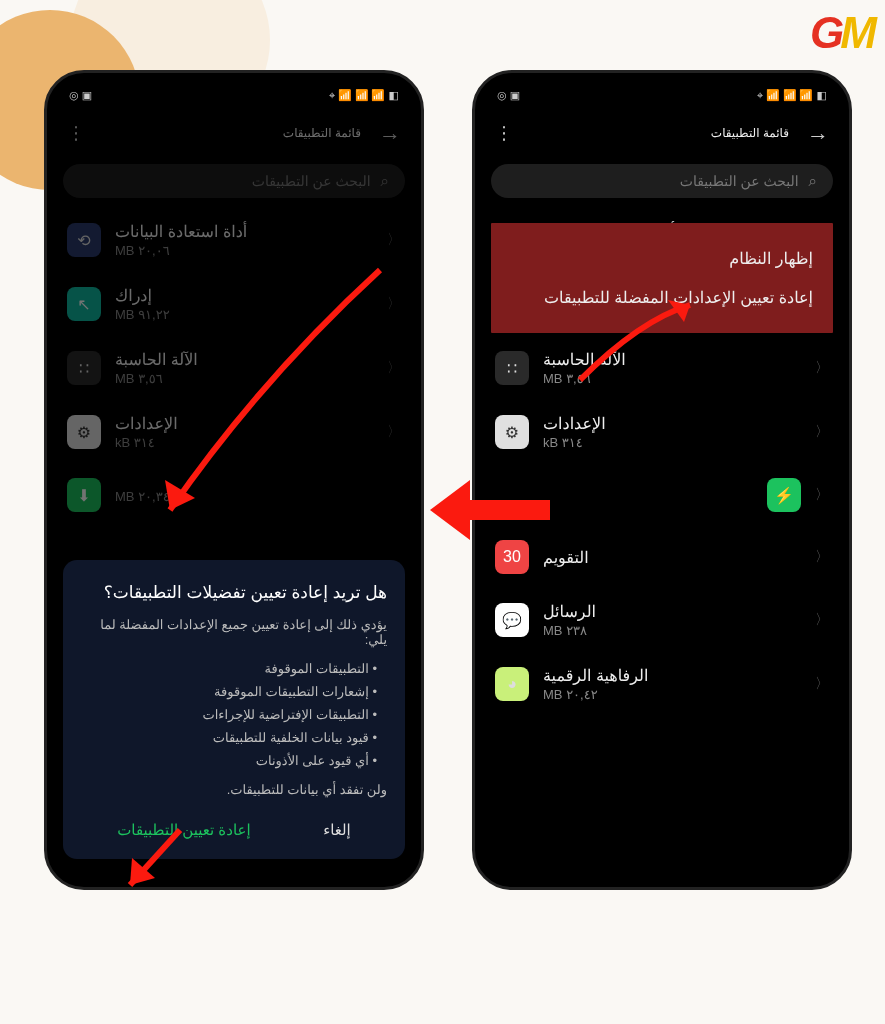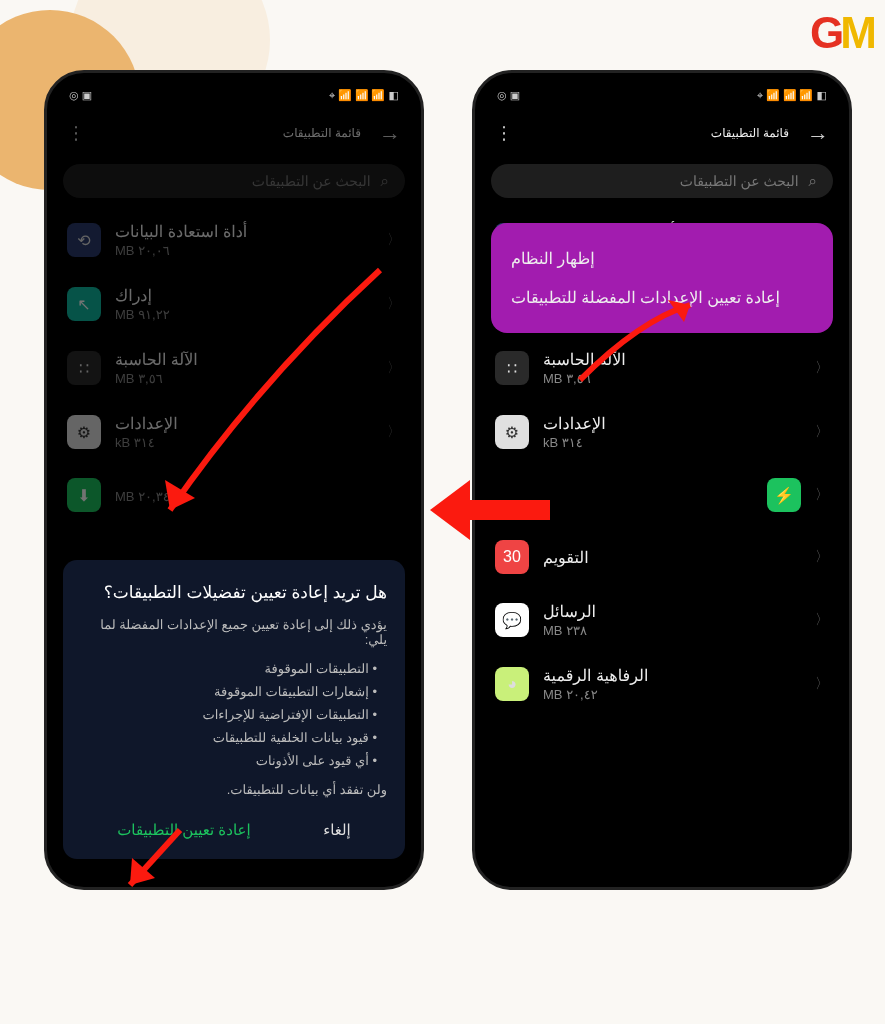--- a/index.html
+++ b/index.html
@@ -31,6 +31,7 @@
     font-size: 44px;
     font-weight: 900;
     letter-spacing: -4px;
+    font-style: italic;
   }
   .logo .g { color: #e53122; }
   .logo .m { color: #f0b800; }

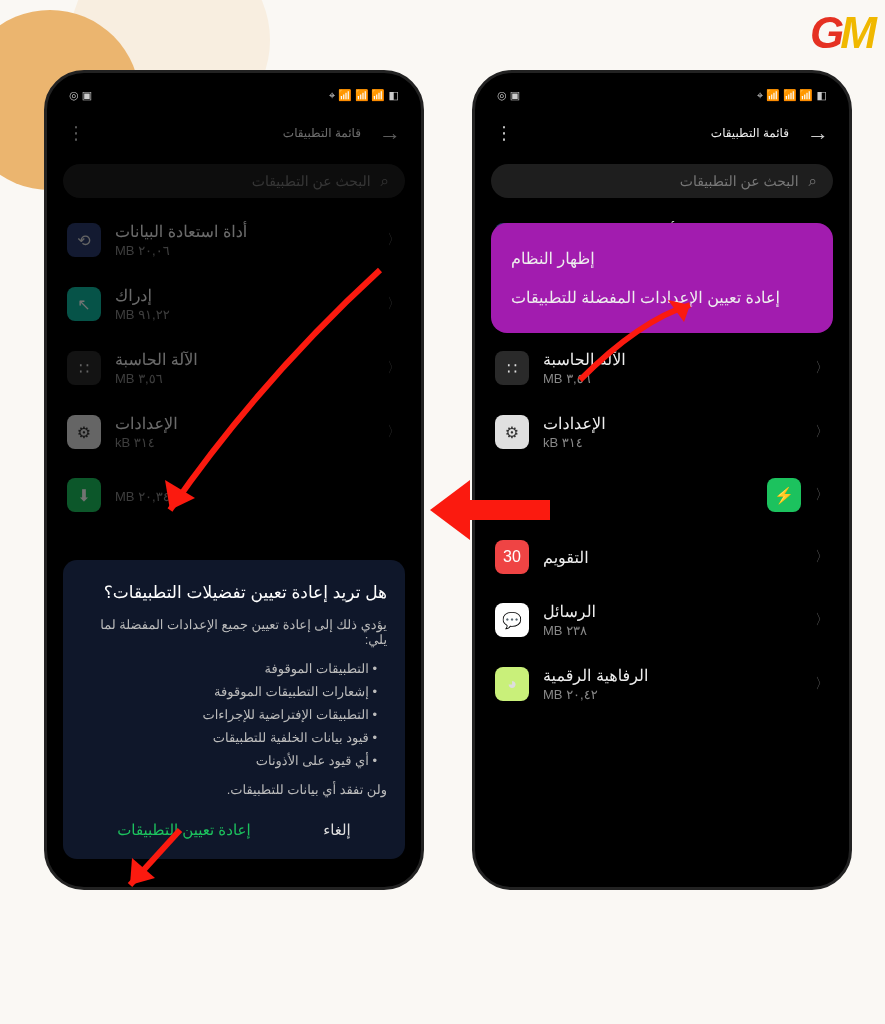--- a/index.html
+++ b/index.html
@@ -113,11 +113,11 @@
     position: absolute;
     top: 150px;
     right: 16px; left: 16px;
-    background: #a21caf;
-    border-radius: 16px;
+    background: #7f1d1d;
+    border-radius: 1px;
     padding: 16px;
     color: #eee;
-    text-align: left;
+    text-align: right;
   }
   .popup-menu .mi { padding: 10px 4px; font-size: 16px; }
   .dialog {

